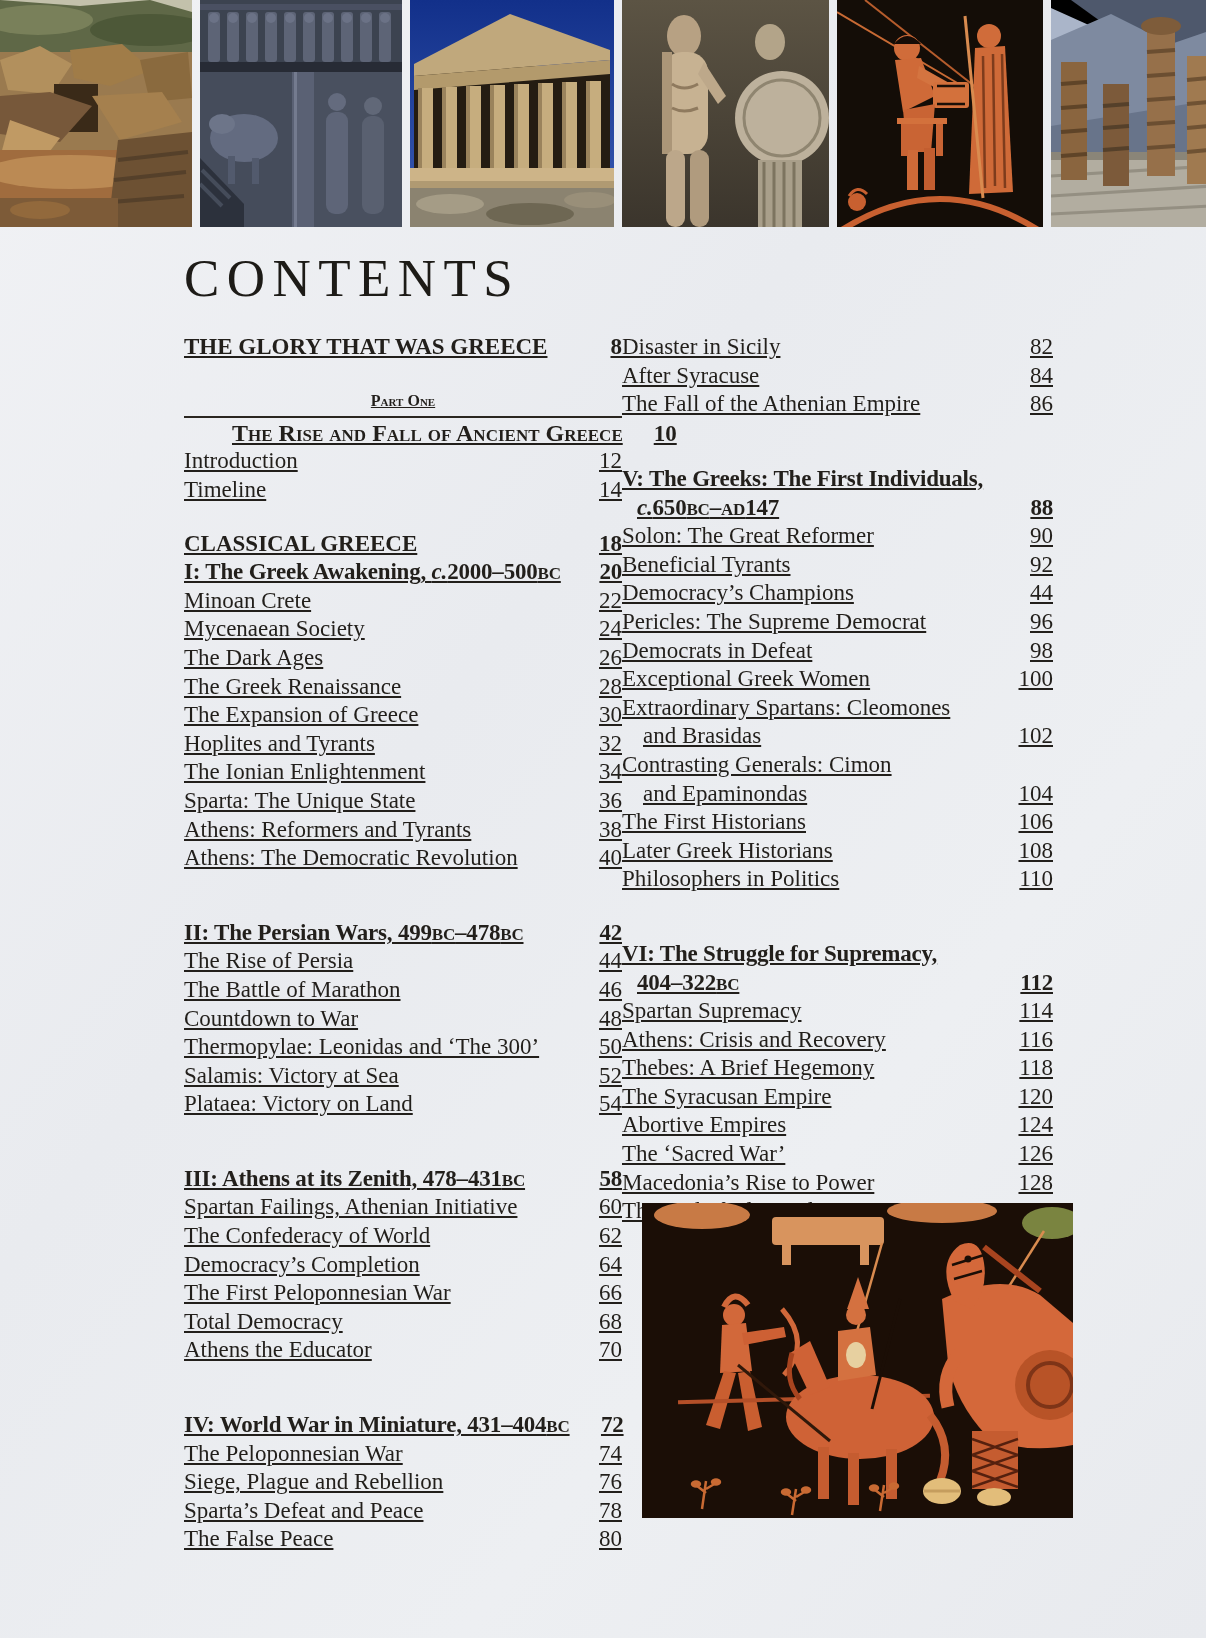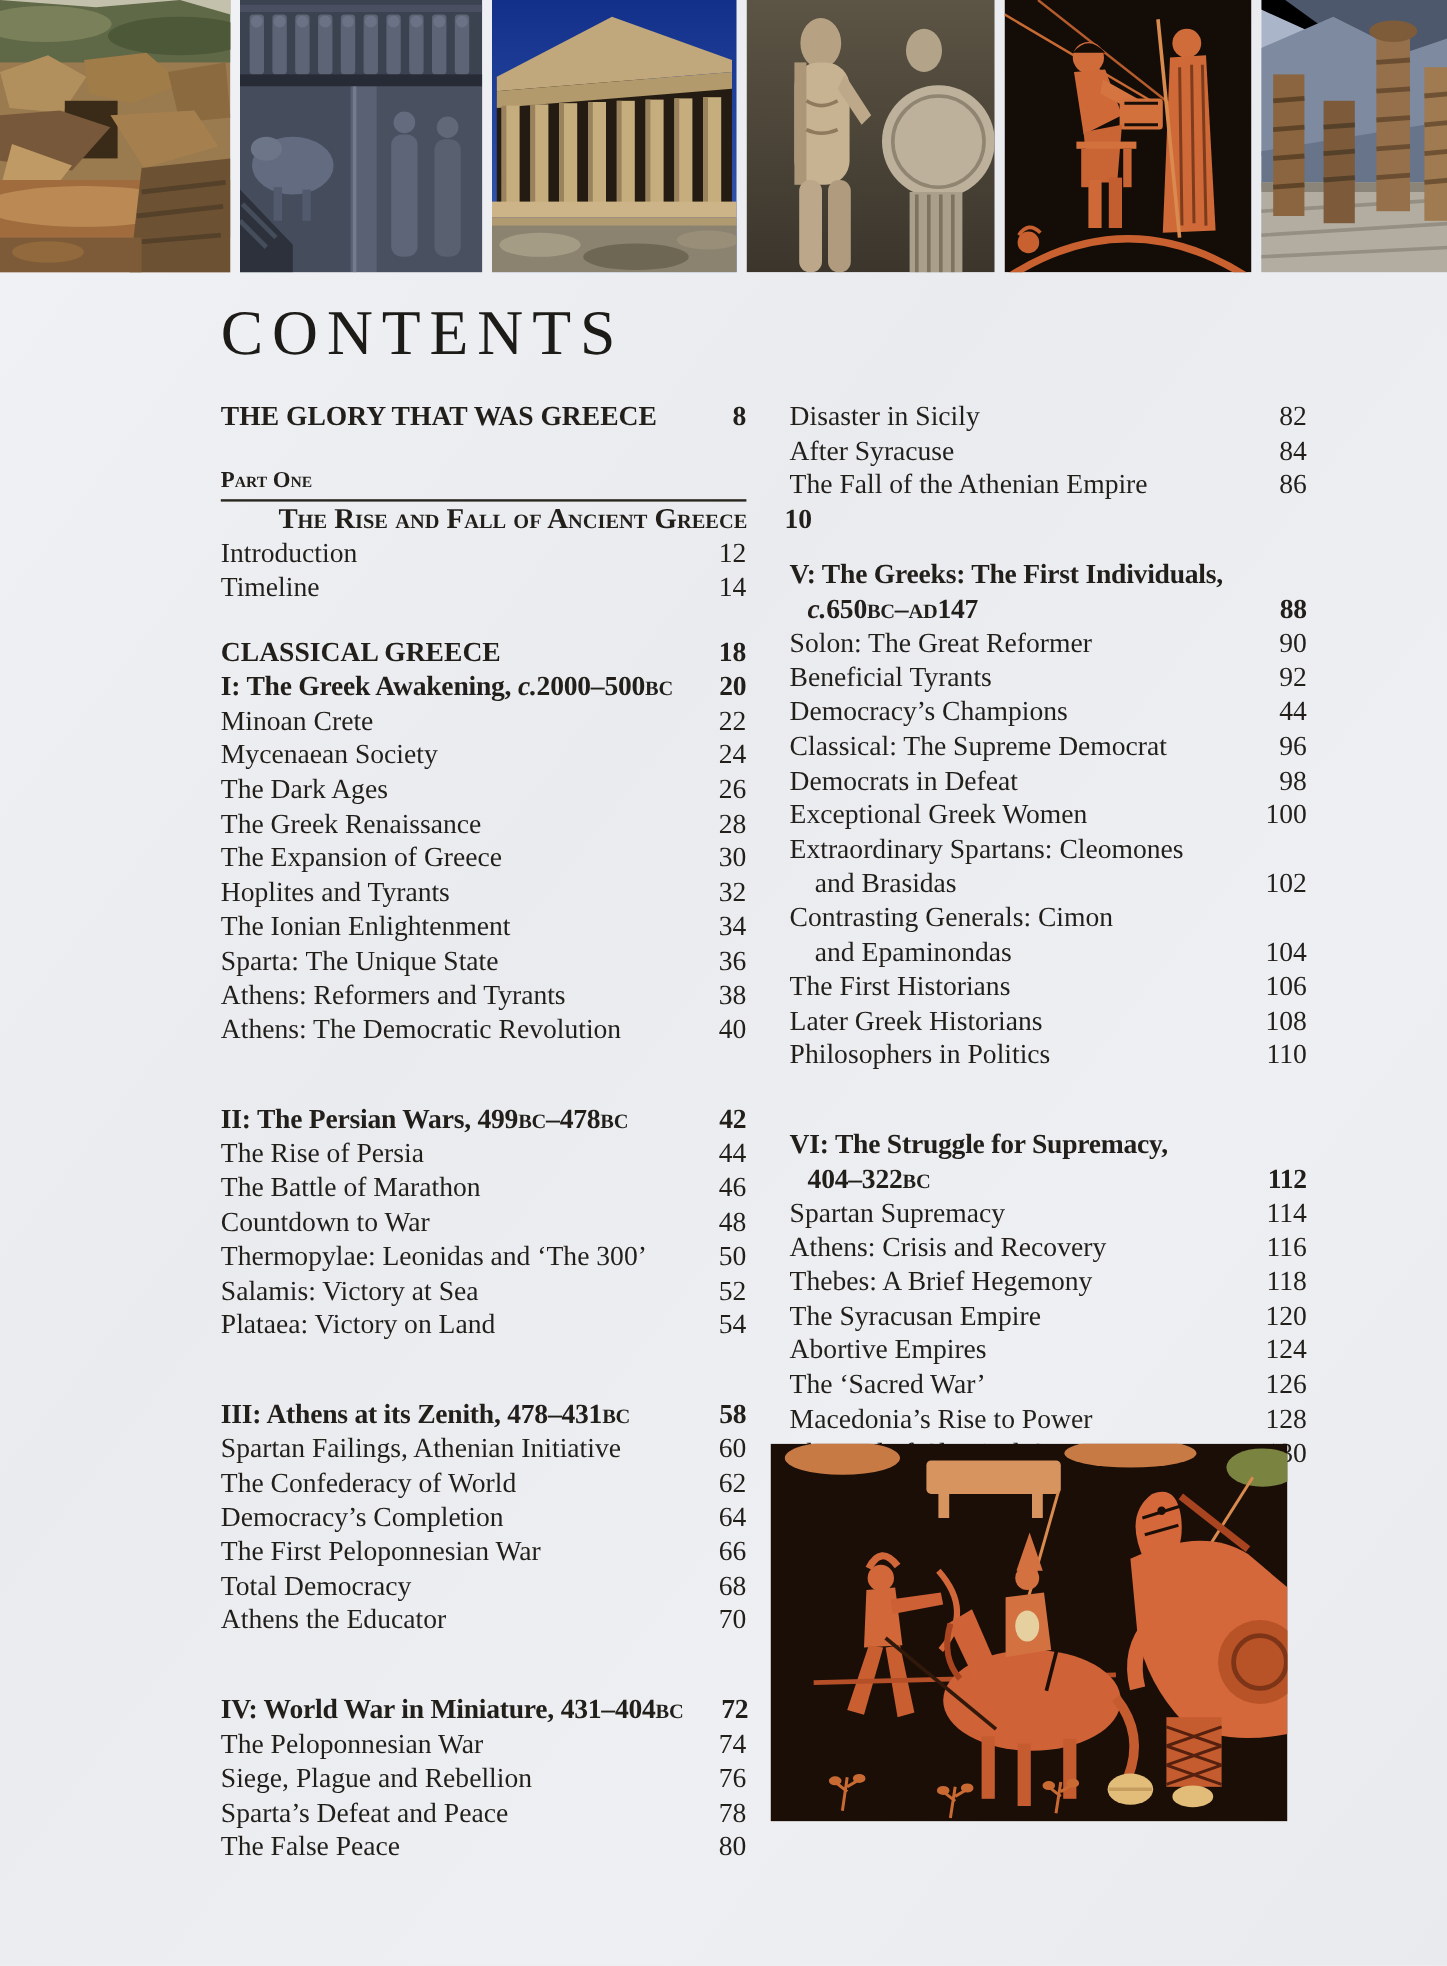--- a/index.html
+++ b/index.html
@@ -26,7 +26,7 @@
     font-size:53px;font-weight:400;letter-spacing:.14em;
     line-height:1.08;margin:0 0 26px 0;color:#1d1b17;
   }
-  .cols{display:flex;gap:36px;align-items:flex-start;}
+  .cols{display:flex;align-items:flex-start;text-decoration:underline;}
   .col{display:flex;flex-direction:column;}
   .col-left{width:438px;}
   .col-right{width:431px;}

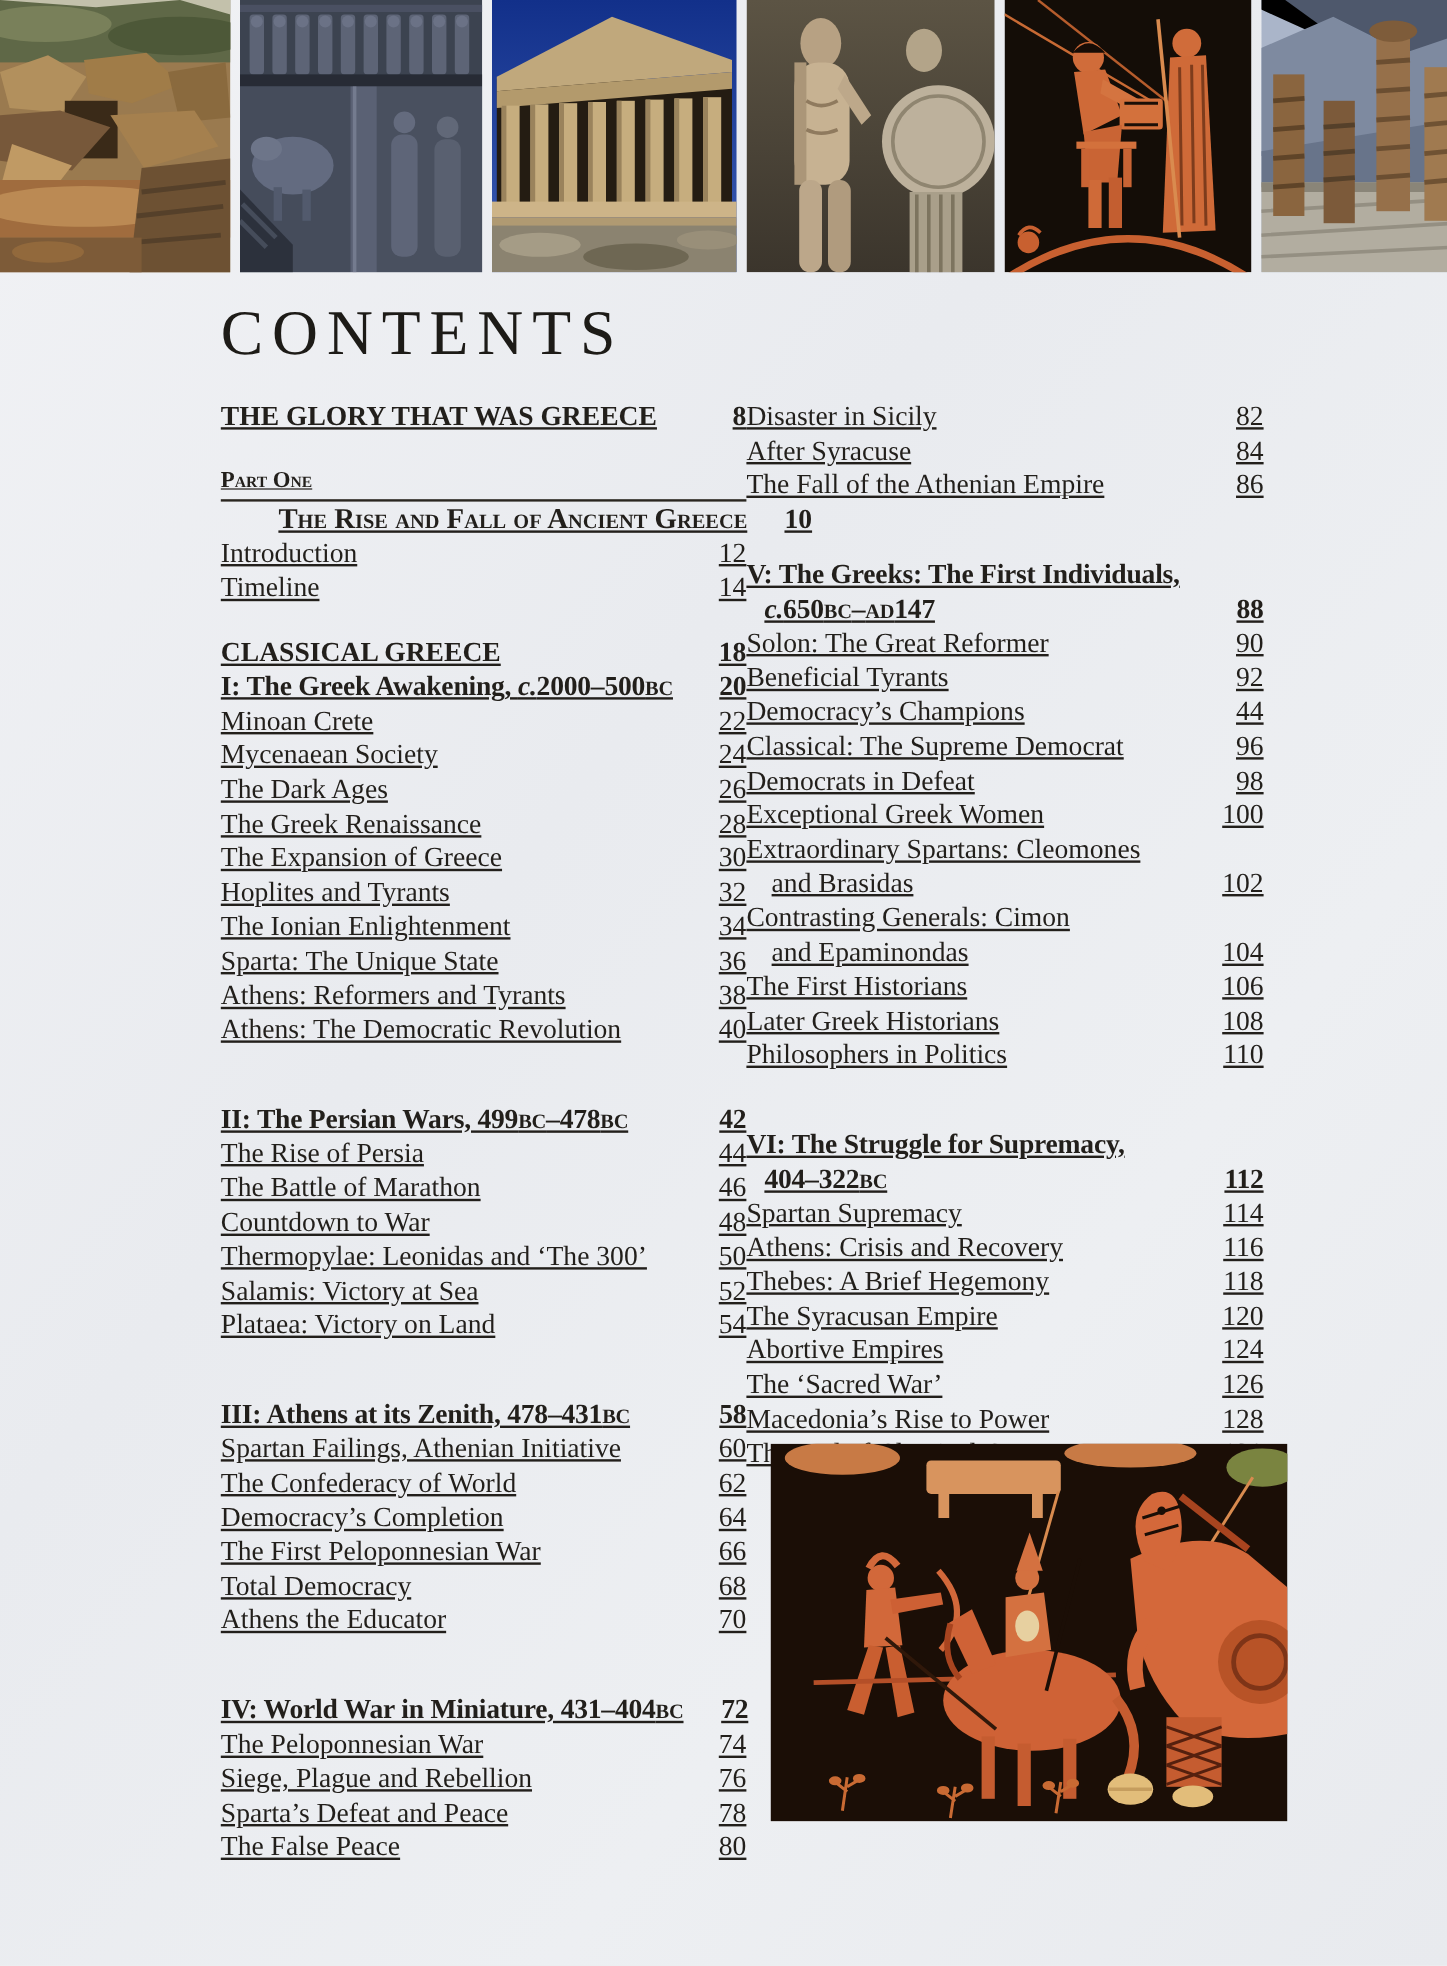--- a/index.html
+++ b/index.html
@@ -41,8 +41,8 @@
   .cit{font-style:italic;}
   .indent{padding-left:15px;}
   .indent2{padding-left:21px;}
-  .part{height:27px;line-height:27px;font-variant:small-caps;
-        font-weight:700;font-size:19px;}
+  .part{height:27px;line-height:27px;text-align:center;font-variant:small-caps;
+        font-weight:700;font-size:16px;}
   .rule{height:2px;background:#2a2620;margin:2px 0 1px 0;}
   .sp-sm{height:25px;flex:0 0 auto;}
   .sp-lg{height:46px;flex:0 0 auto;}

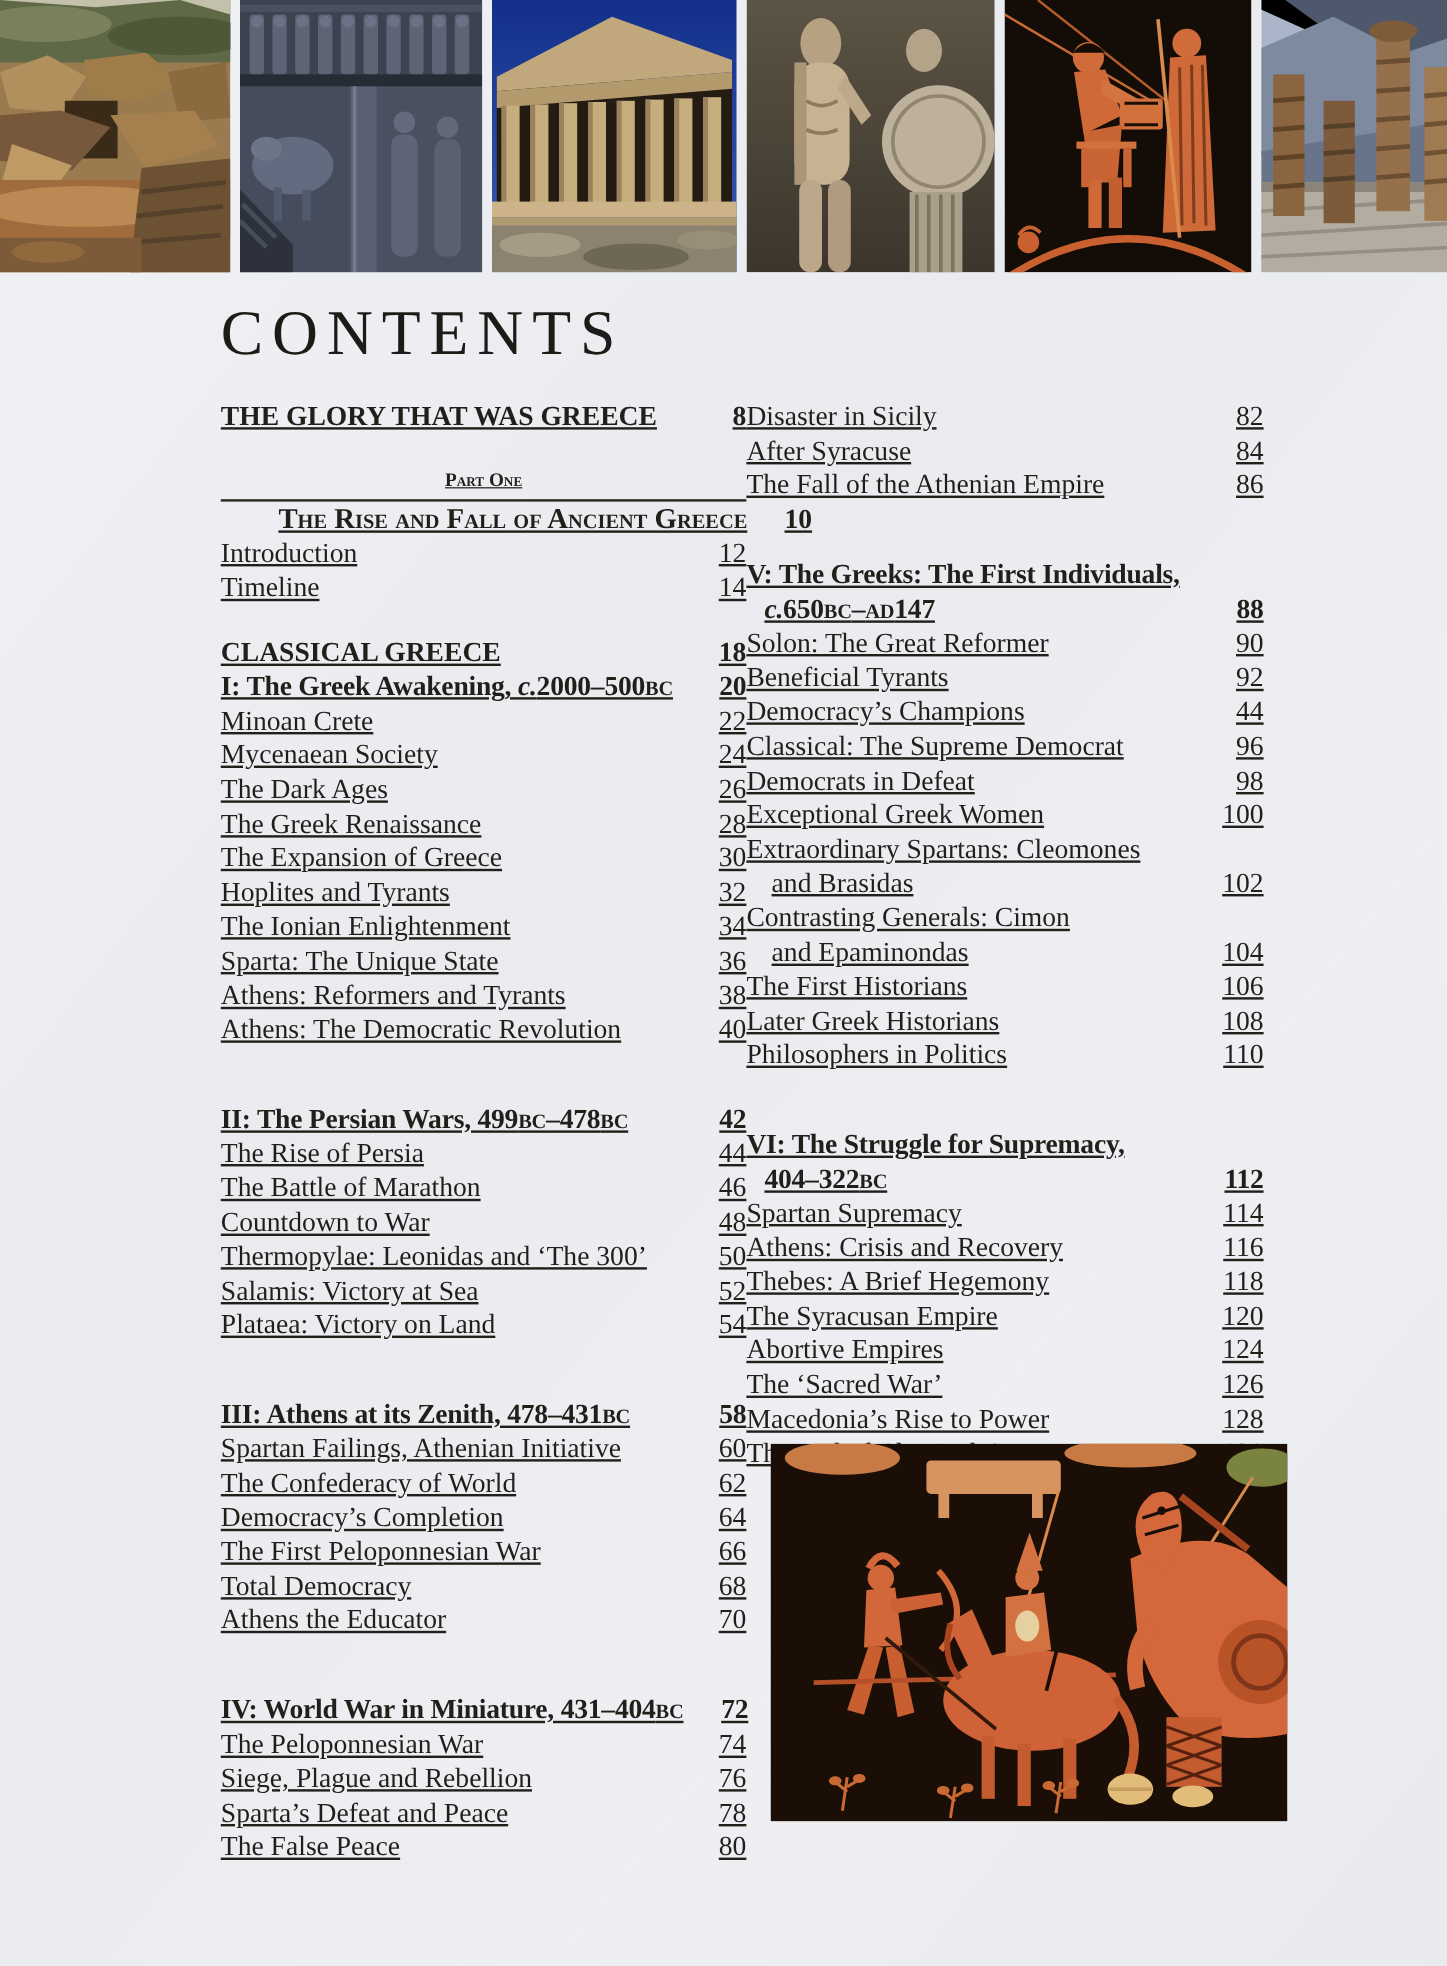--- a/index.html
+++ b/index.html
@@ -430,7 +430,7 @@
             <span class="pg">44</span>
           </div>
           <div class="row ">
-            <span class="lbl">Classical: The Supreme Democrat</span>
+            <span class="lbl">Pericles: The Supreme Democrat</span>
             <span class="pg">96</span>
           </div>
           <div class="row ">

